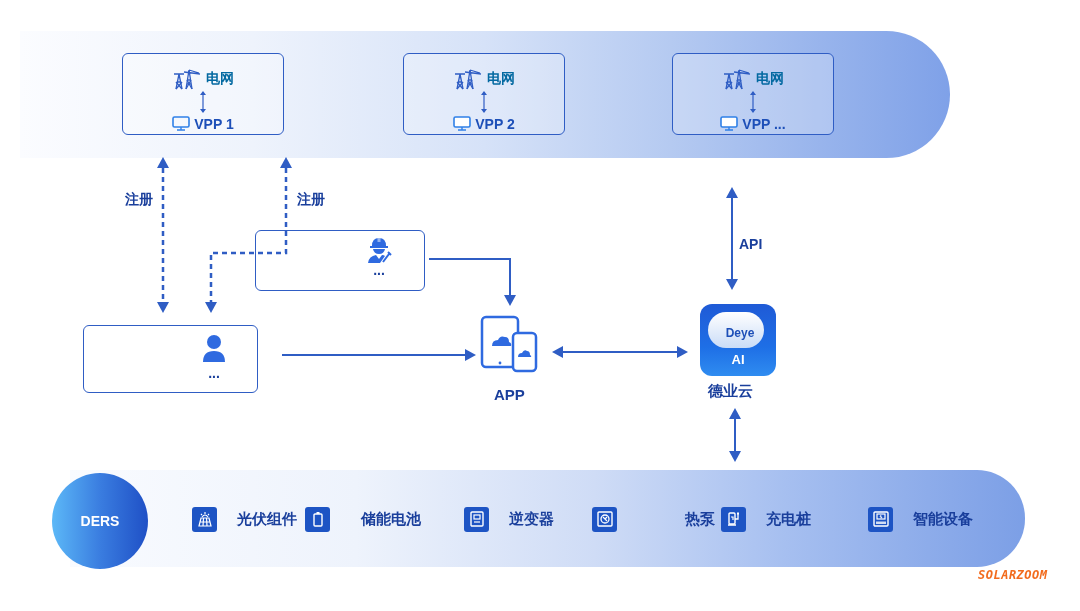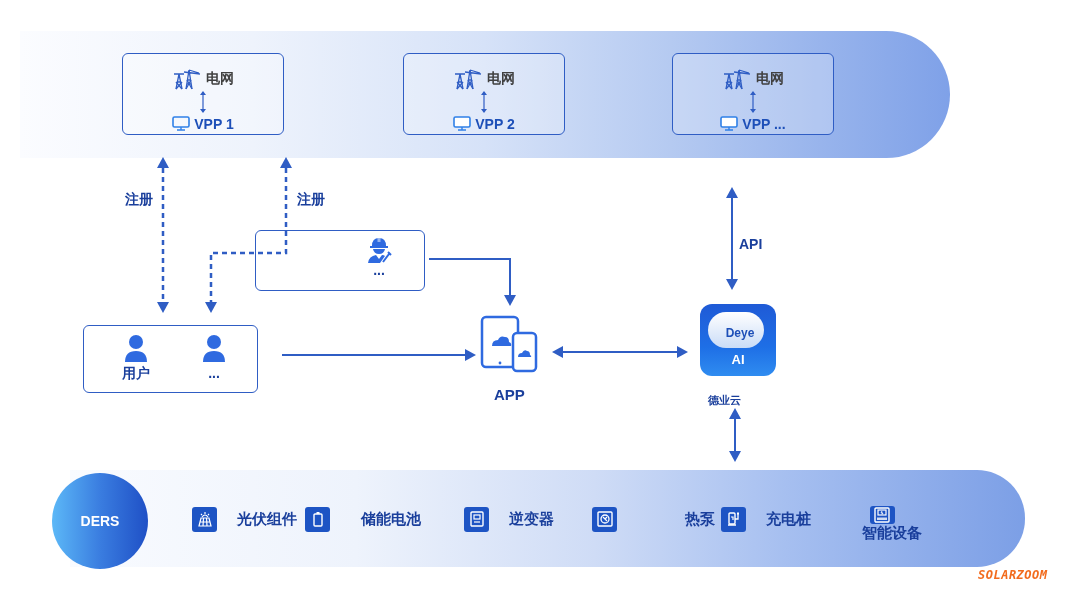--- a/index.html
+++ b/index.html
@@ -13,7 +13,7 @@
     background:linear-gradient(90deg,#f9fbff 0%,#eef3fc 30%,#cfdcf6 55%,#a6bff0 75%,#7c9fe6 100%); }
   .vpp-box { position:absolute; width:162px; height:82px; border:1.5px solid #2f5dc4; border-radius:6px;
     box-sizing:border-box; background:rgba(255,255,255,0.25); }
-  .vpp-grid { position:absolute; left:0; right:0; top:14px; text-align:center; font-size:14px; font-weight:bold; color:#404040; }
+  .vpp-grid { position:absolute; left:0; right:0; top:14px; text-align:center; font-size:14px; font-weight:bold; color:#0369a1; }
   .vpp-grid svg { vertical-align:middle; }
   .vpp-arrow { position:absolute; left:50%; top:36px; transform:translateX(-50%); }
   .vpp-label { position:absolute; left:0; right:0; top:62px; text-align:center; font-size:14px; font-weight:bold; color:#1d4fb8; line-height:14px; }

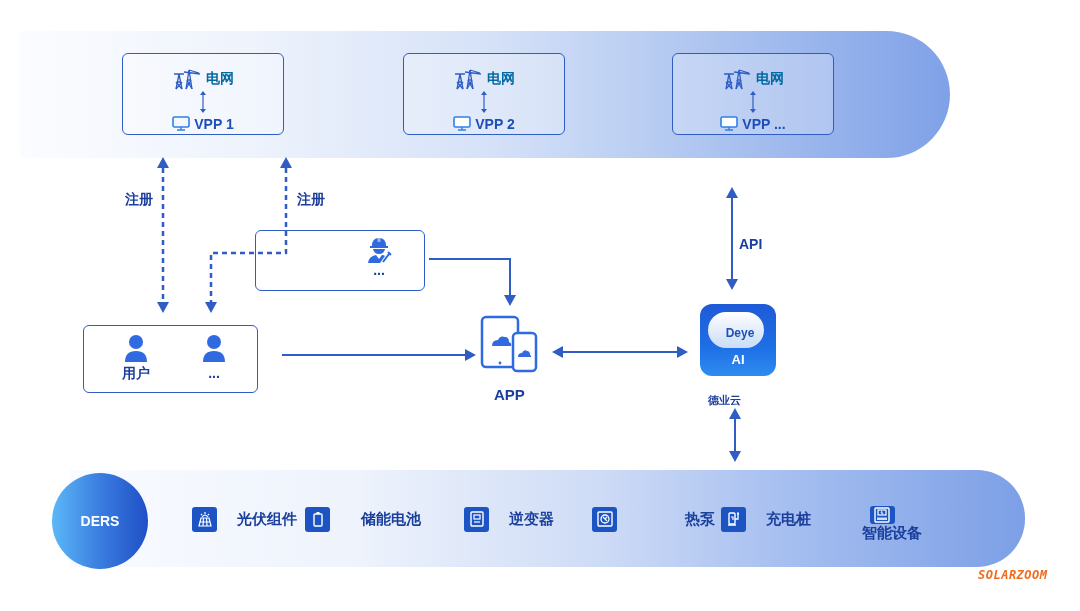--- a/index.html
+++ b/index.html
@@ -139,13 +139,6 @@
 </div>
 
 <div class="card" style="left:83px;top:325px;width:175px;height:68px;">
-  <div class="person" style="left:22px;top:8px;width:60px;">
-    <span><svg width="28" height="28" viewBox="0 0 28 28">
-          <circle cx="14" cy="8" r="7" fill="#2f6ae0"></circle>
-          <path d="M3 28 Q3 17 14 17 Q25 17 25 28Z" fill="#2f6ae0"></path>
-        </svg></span>
-    <div style="margin-top:0;">用户</div>
-  </div>
   <div class="person" style="left:100px;top:8px;width:60px;">
     <span><svg width="28" height="28" viewBox="0 0 28 28">
           <circle cx="14" cy="8" r="7" fill="#2f6ae0"></circle>

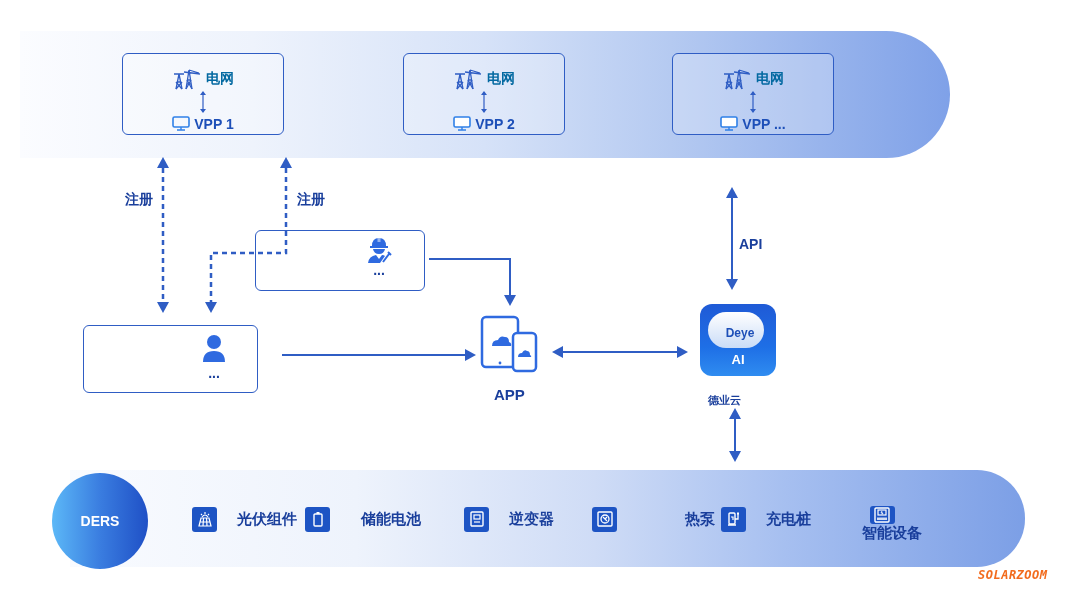--- a/index.html
+++ b/index.html
@@ -164,7 +164,7 @@
   <div style="position:absolute;left:20px;top:22px;width:40px;text-align:center;font-size:12px;font-weight:bold;color:#1d4fb8;"><span style="color:#e33"></span><span>Deye</span></div>
   <div style="position:absolute;left:0;right:0;top:48px;text-align:center;font-size:13px;font-weight:bold;color:#fff;">AI</div>
 </div>
-<div class="lbl" style="left:708px;top:382px;font-size:11px;margin-top:11px;">德业云</div>
+<div class="lbl" style="left:708px;top:382px;font-size:15px;">德业云</div>
 
 <div class="ders">DERS</div>
 

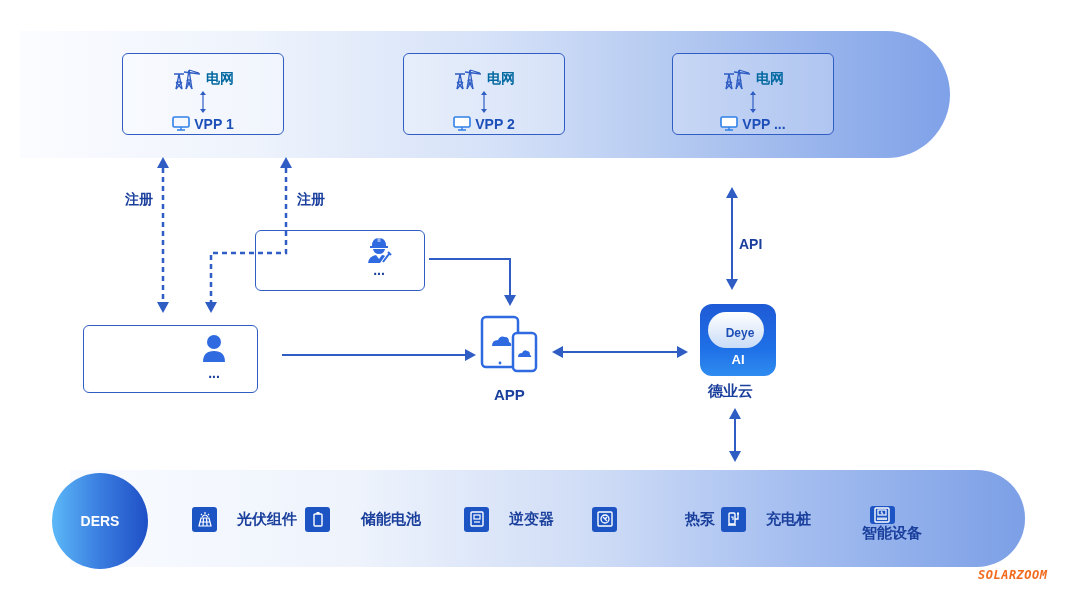--- a/index.html
+++ b/index.html
@@ -219,7 +219,7 @@
     </div>
   <span class="tx">充电桩</span>
 </div>
-<div class="dev" style="left:842px;flex-direction:column;">
+<div class="dev" style="left:868px;">
   <div class="ic">
       <svg width="18" height="18" viewBox="0 0 18 18">
         <rect x="2" y="2" width="14" height="14" rx="1" fill="none" stroke="#fff" stroke-width="1.4"></rect>

